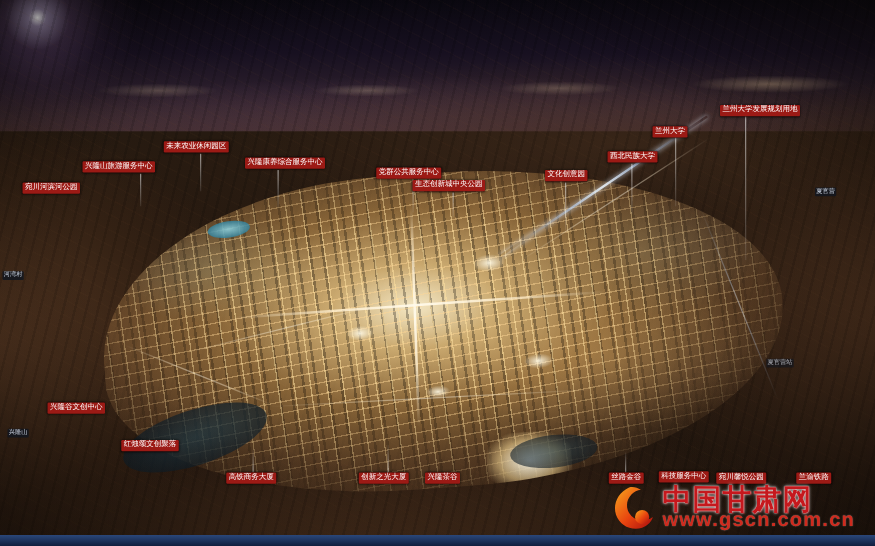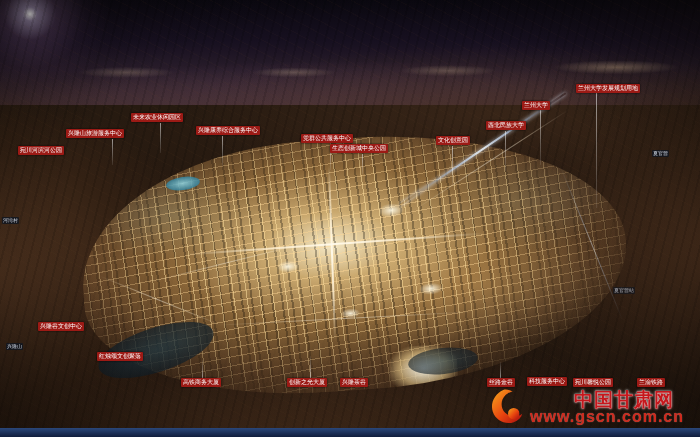--- a/index.html
+++ b/index.html
@@ -81,9 +81,9 @@
   .wm{position:absolute;left:488px;top:388px;display:flex;align-items:flex-start;z-index:50;}
   .wm-logo{width:40px;height:38px;margin-right:2px;}
   .wm-text{display:flex;flex-direction:column;}
-  .wm-title{font-size:19px;font-weight:bold;color:#c5181d;letter-spacing:1px;
-    font-family:Liberation Sans, sans-serif;line-height:24px;
-    text-shadow:0 0 1px #fff,0 0 3px rgba(255,255,255,.8),1px 1px 0 rgba(120,0,0,.6);margin-left:44px;}
+  .wm-title{font-size:23px;font-weight:bold;color:#c5181d;letter-spacing:1px;
+    font-family:Liberation Serif, serif;line-height:24px;
+    text-shadow:0 0 1px #fff,0 0 3px rgba(255,255,255,.8),1px 1px 0 rgba(120,0,0,.6);}
   .wm-url{font-size:16px;font-weight:bold;color:#cf2a1d;line-height:11px;margin-top:-1px;
     text-shadow:0 0 1px rgba(255,255,255,.5);letter-spacing:1px;}
 </style>

